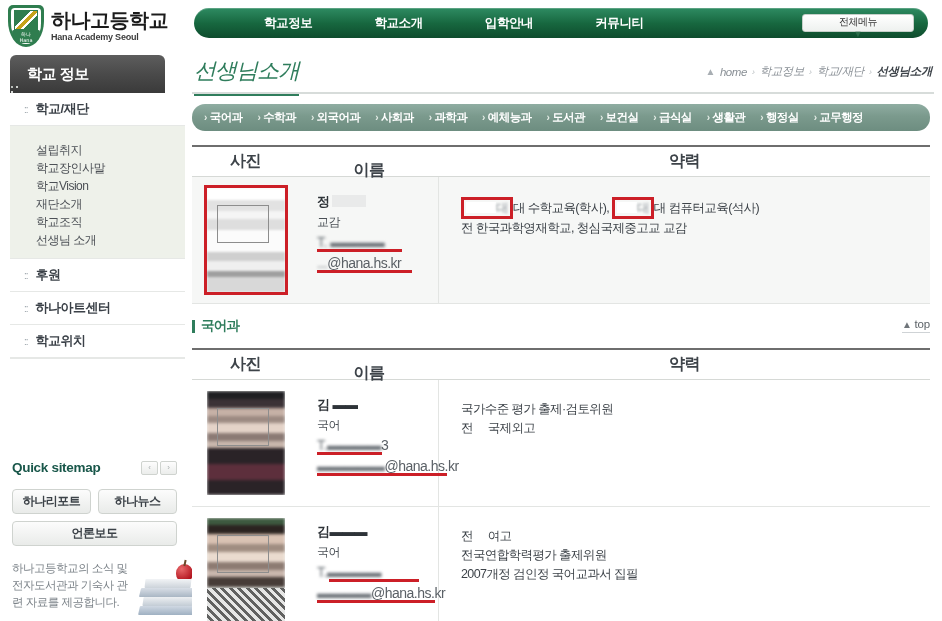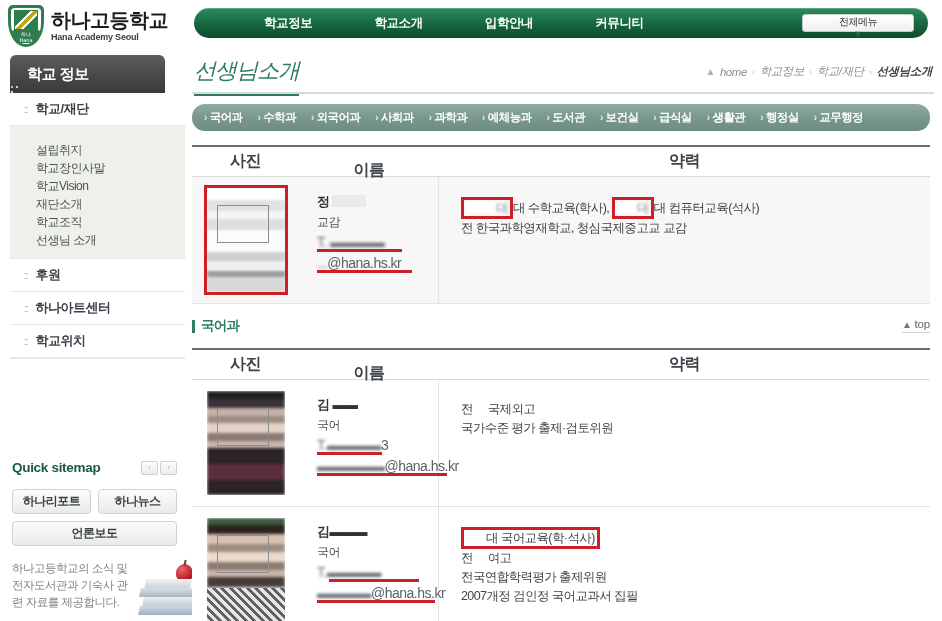--- a/index.html
+++ b/index.html
@@ -423,8 +423,8 @@
           </div>
         </div>
         <div class="cell-bio">
+          <div class="bio">국가수준 평가 출제·검토위원</div>
           <div class="bio">전 　국제외고</div>
-          <div class="bio">국가수준 평가 출제·검토위원</div>
         </div>
       </div>
 

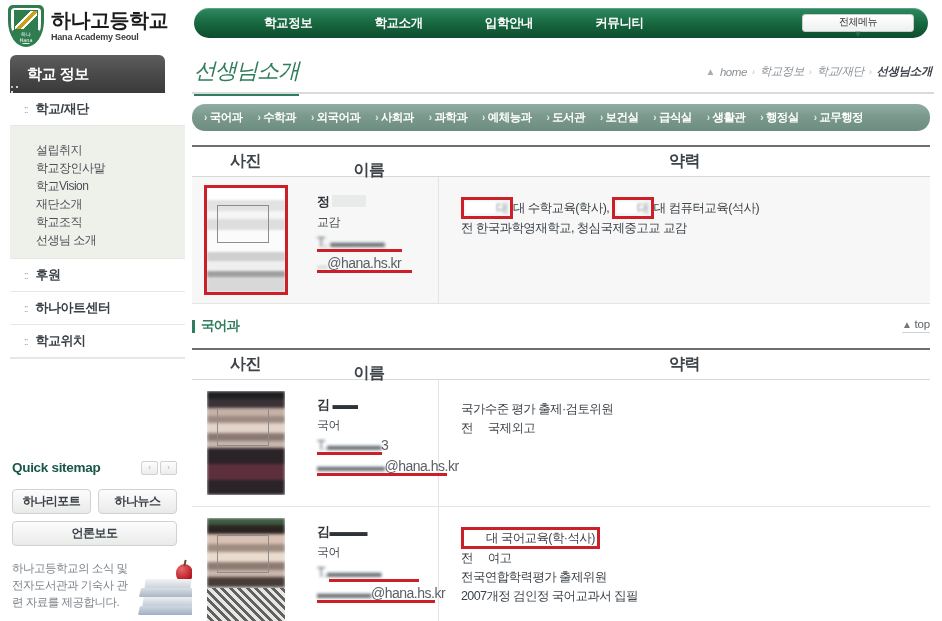--- a/index.html
+++ b/index.html
@@ -449,9 +449,6 @@
           </div>
         </div>
         <div class="cell-bio">
-          <div class="bio">
-            <span class="box"><span class="blk sm"></span><span>대 국어교육(학·석사)</span></span>
-          </div>
           <div class="bio">전 　여고</div>
           <div class="bio">전국연합학력평가 출제위원</div>
           <div class="bio">2007개정 검인정 국어교과서 집필</div>

